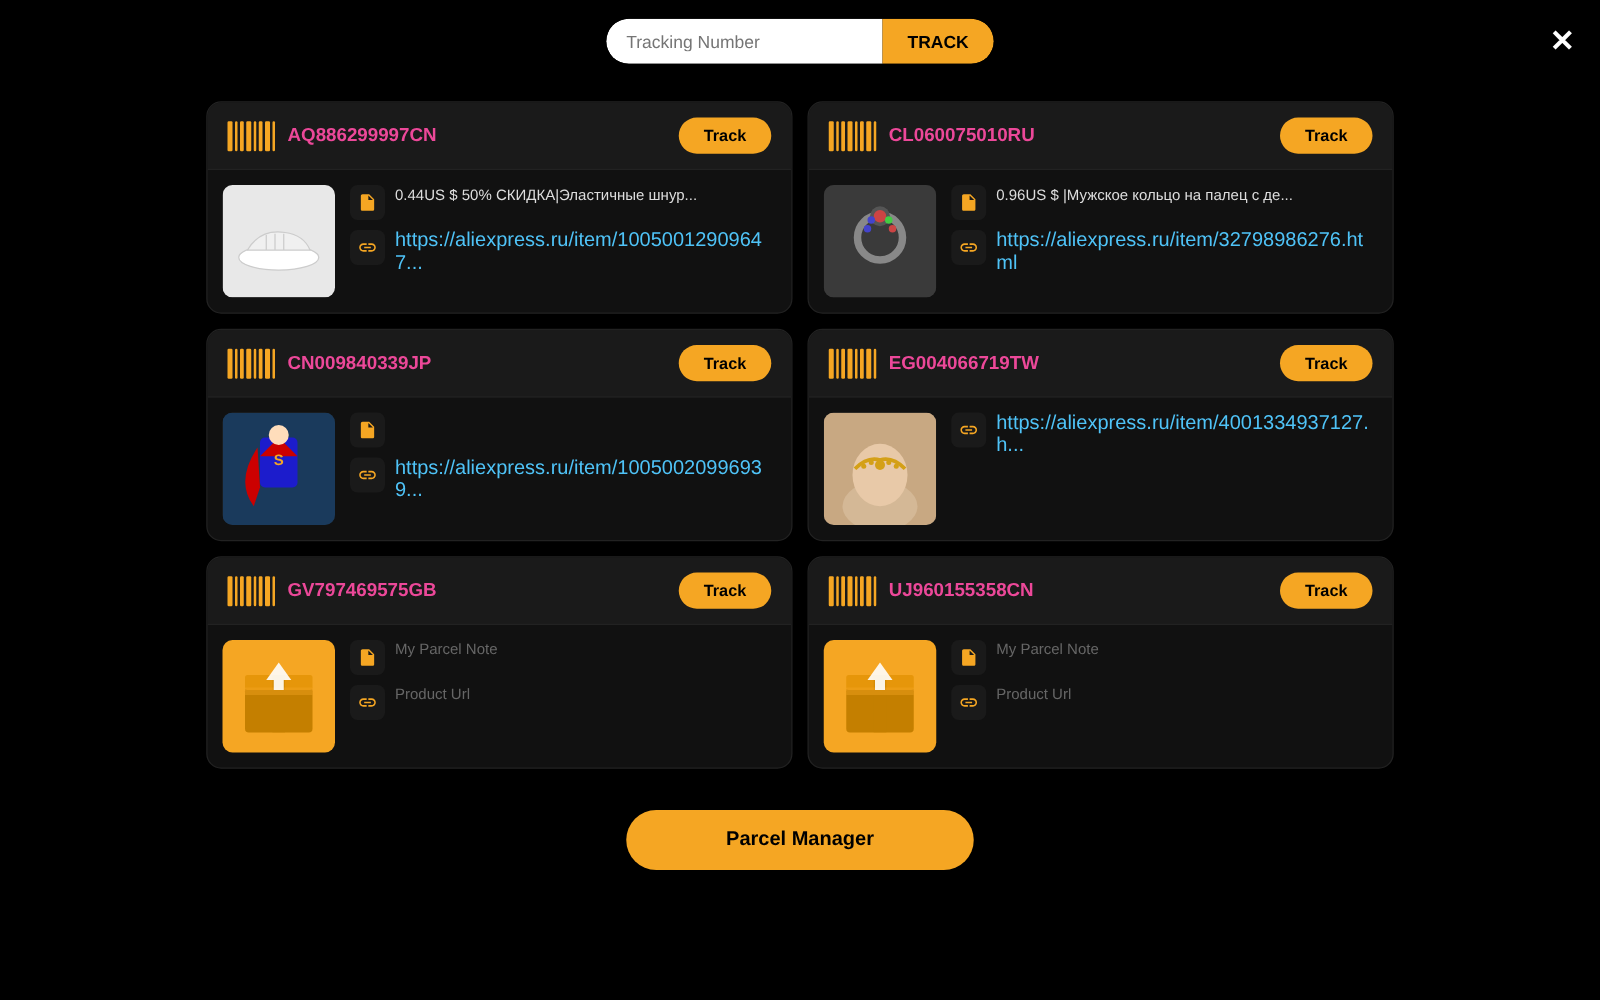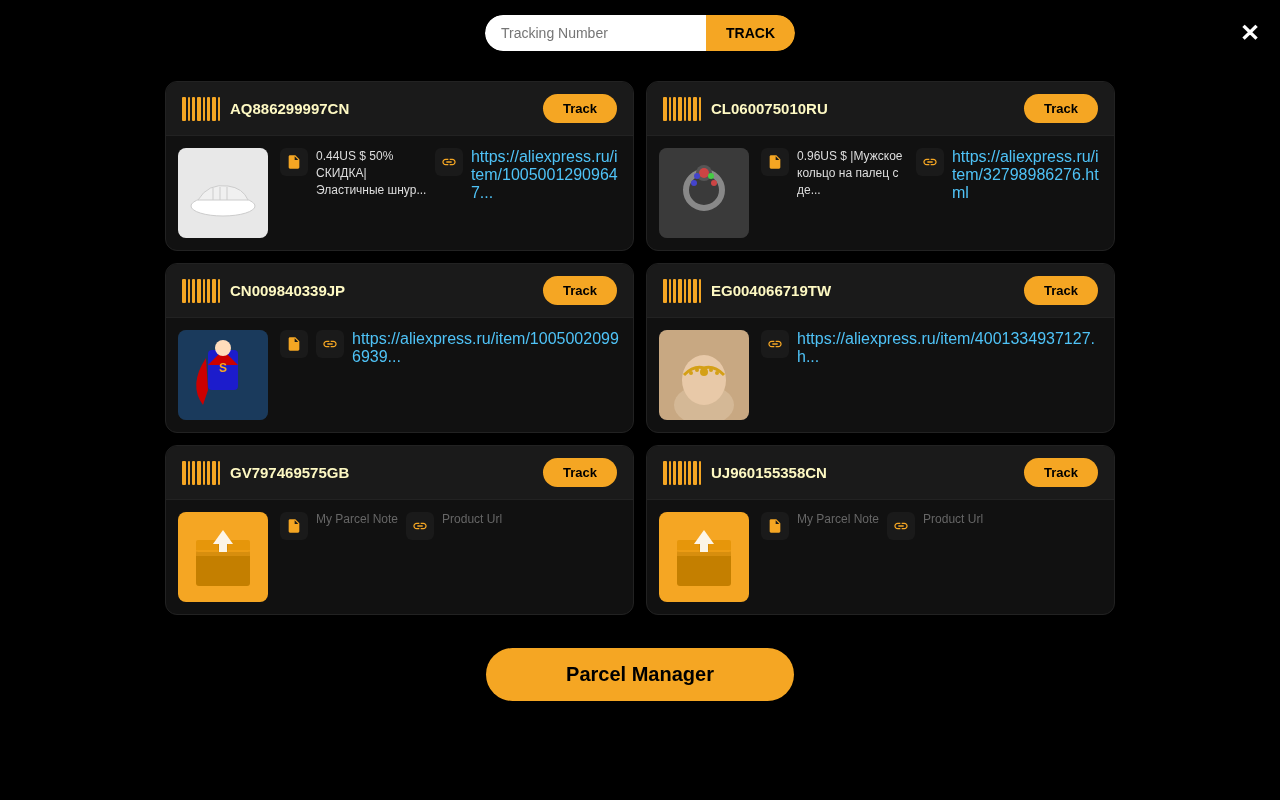--- a/index.html
+++ b/index.html
@@ -103,7 +103,7 @@
     .barcode-bar.thin { width: 2px; }
     .barcode-bar.thick { width: 4px; }
     .tracking-number {
-      color: #fef9c3;
+      color: #ec4899;
       font-weight: bold;
       font-size: 15px;
     }

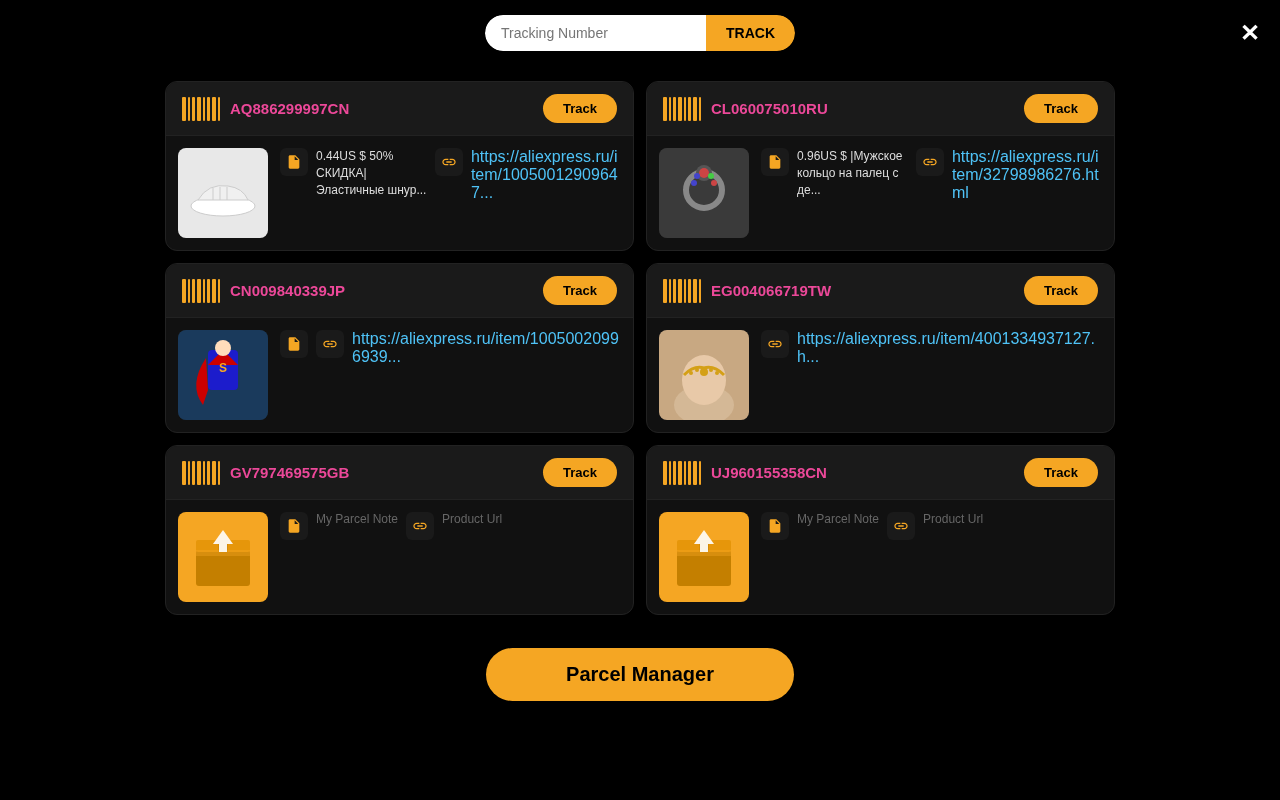--- a/index.html
+++ b/index.html
@@ -139,7 +139,7 @@
     .card-info {
       flex: 1;
       display: flex;
-      flex-direction: row;
+      flex-direction: column;
       gap: 8px;
     }
     .info-row {

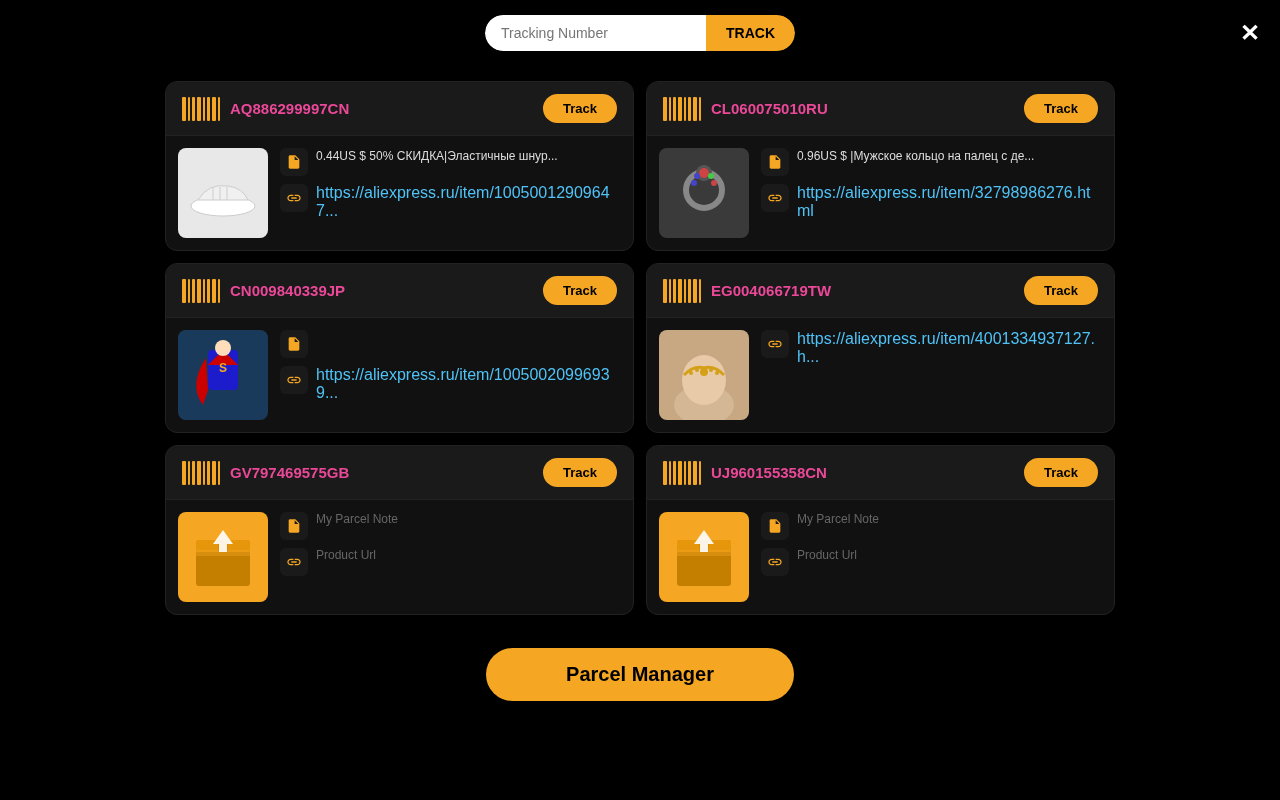--- a/index.html
+++ b/index.html
@@ -201,7 +201,7 @@
       border: none;
       color: #000;
       font-weight: bold;
-      font-size: 20px;
+      font-size: 16px;
       padding: 15px 80px;
       border-radius: 30px;
       cursor: pointer;

